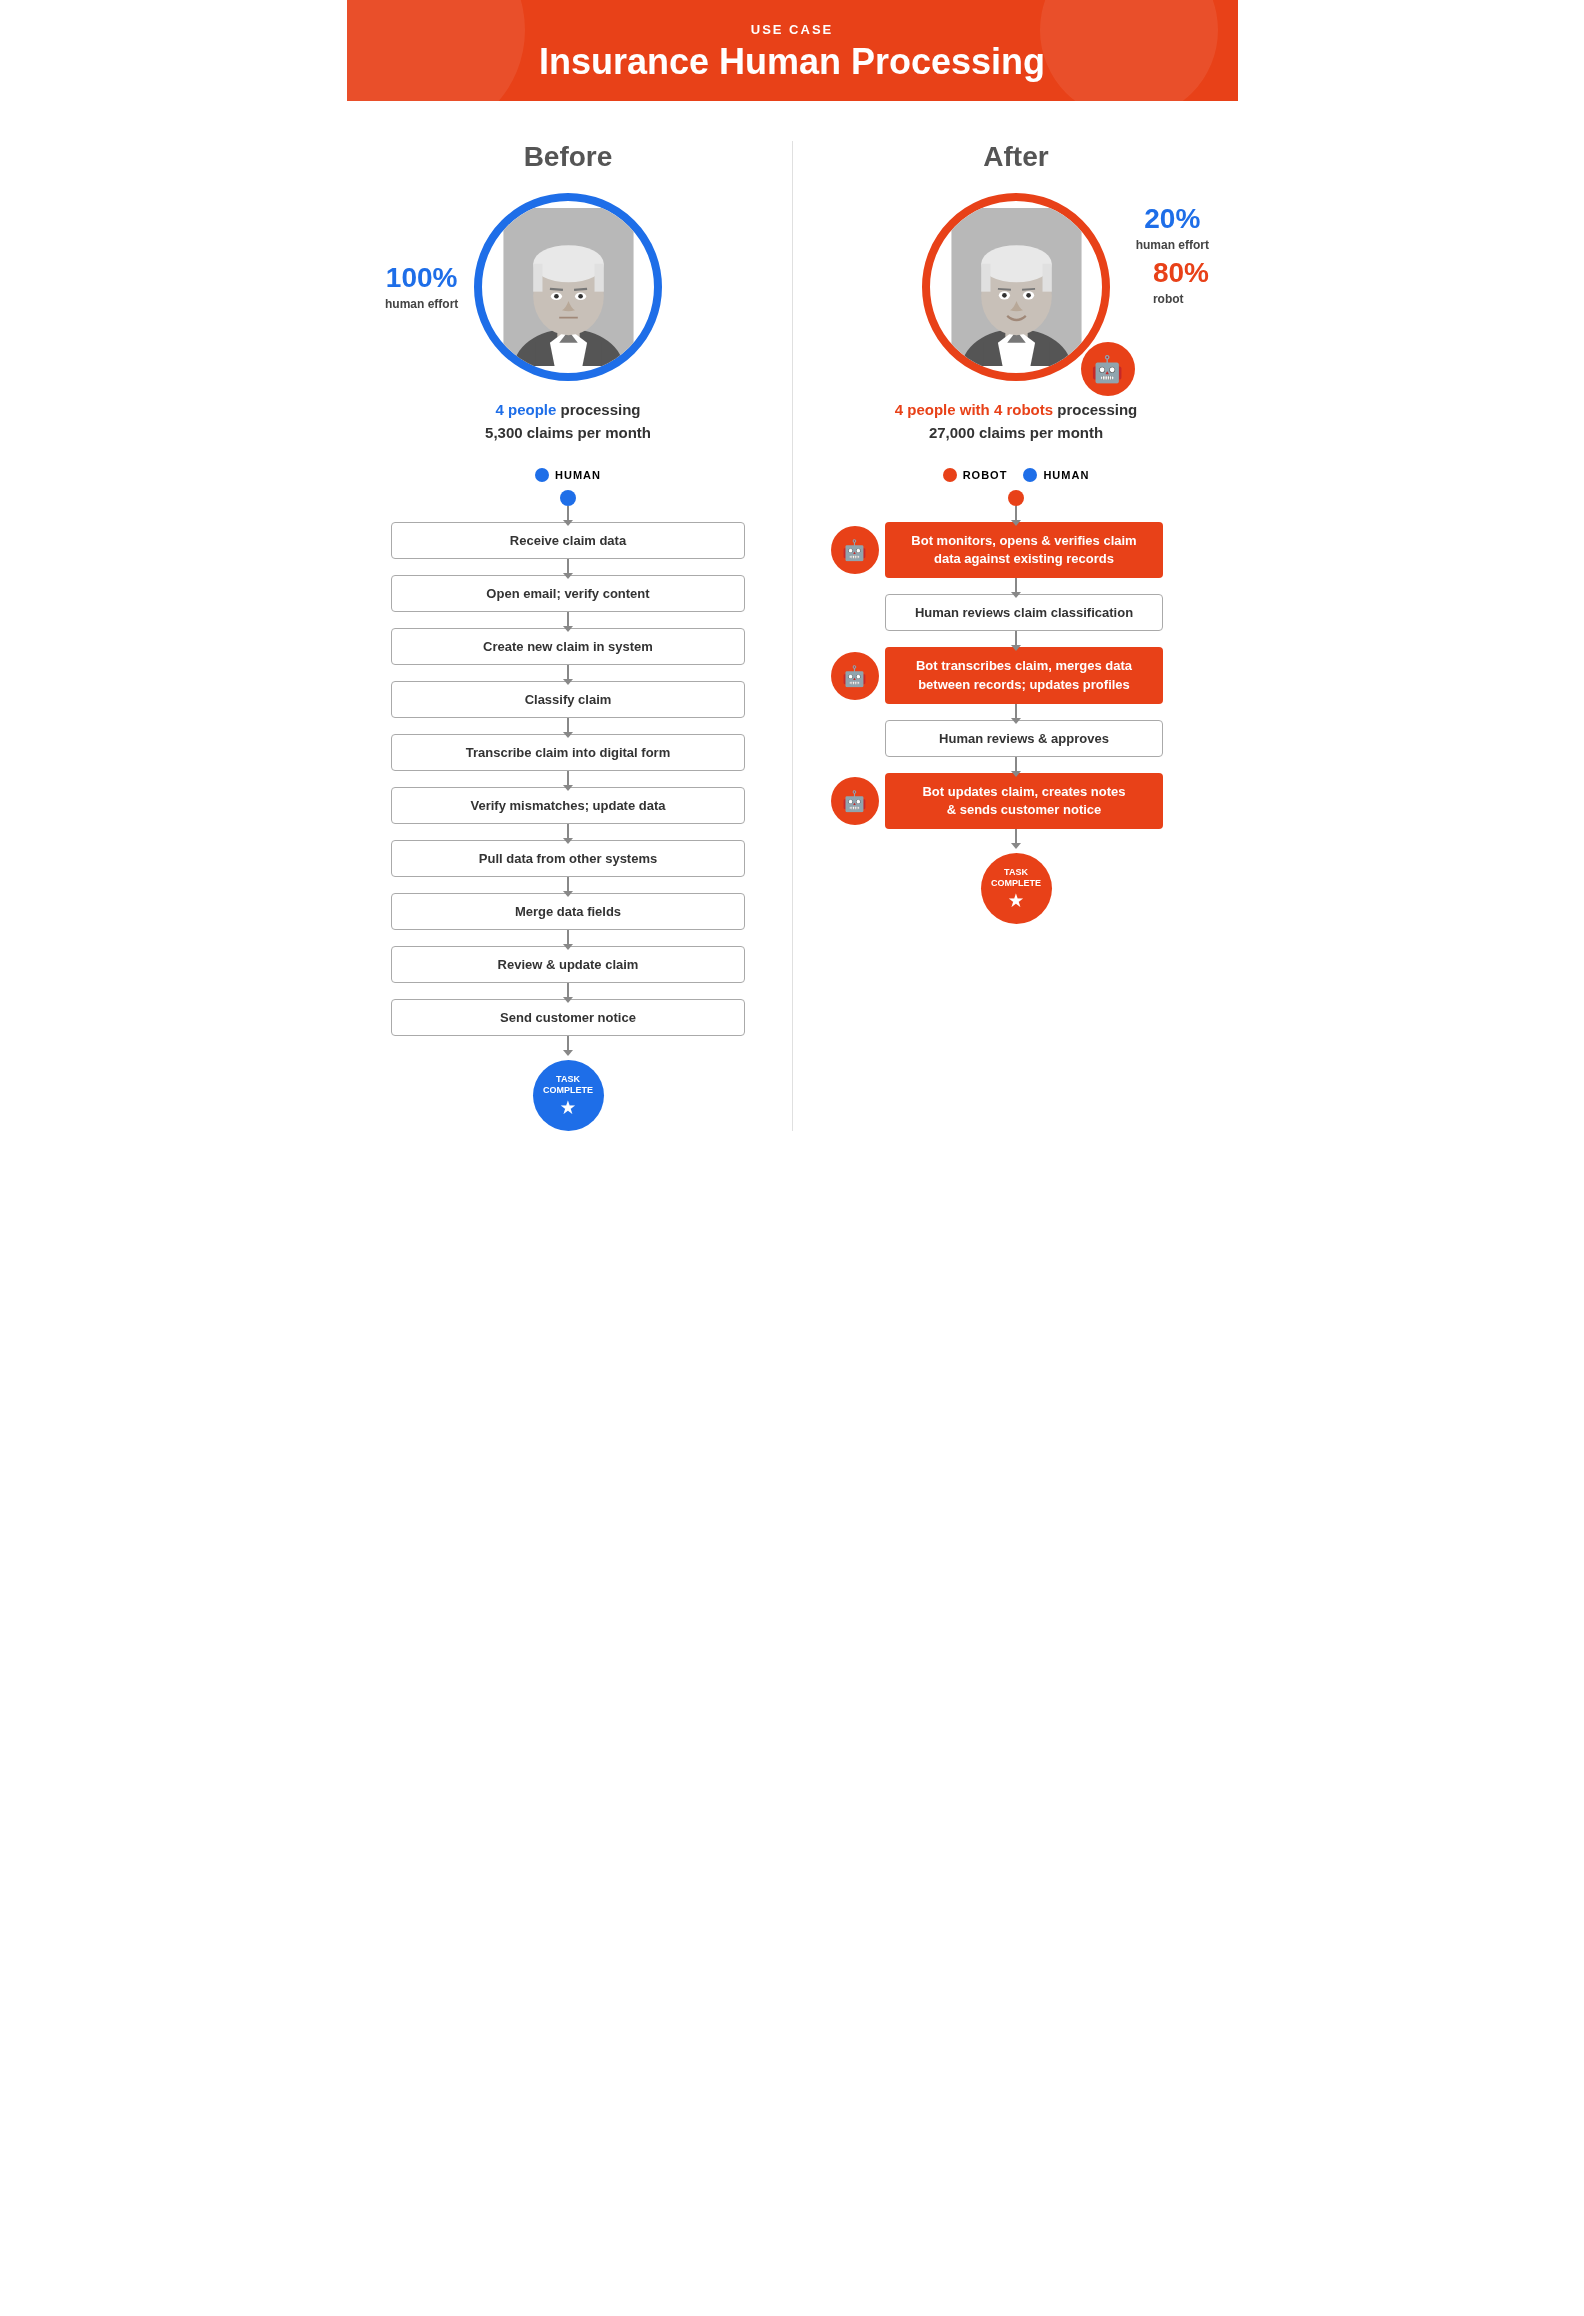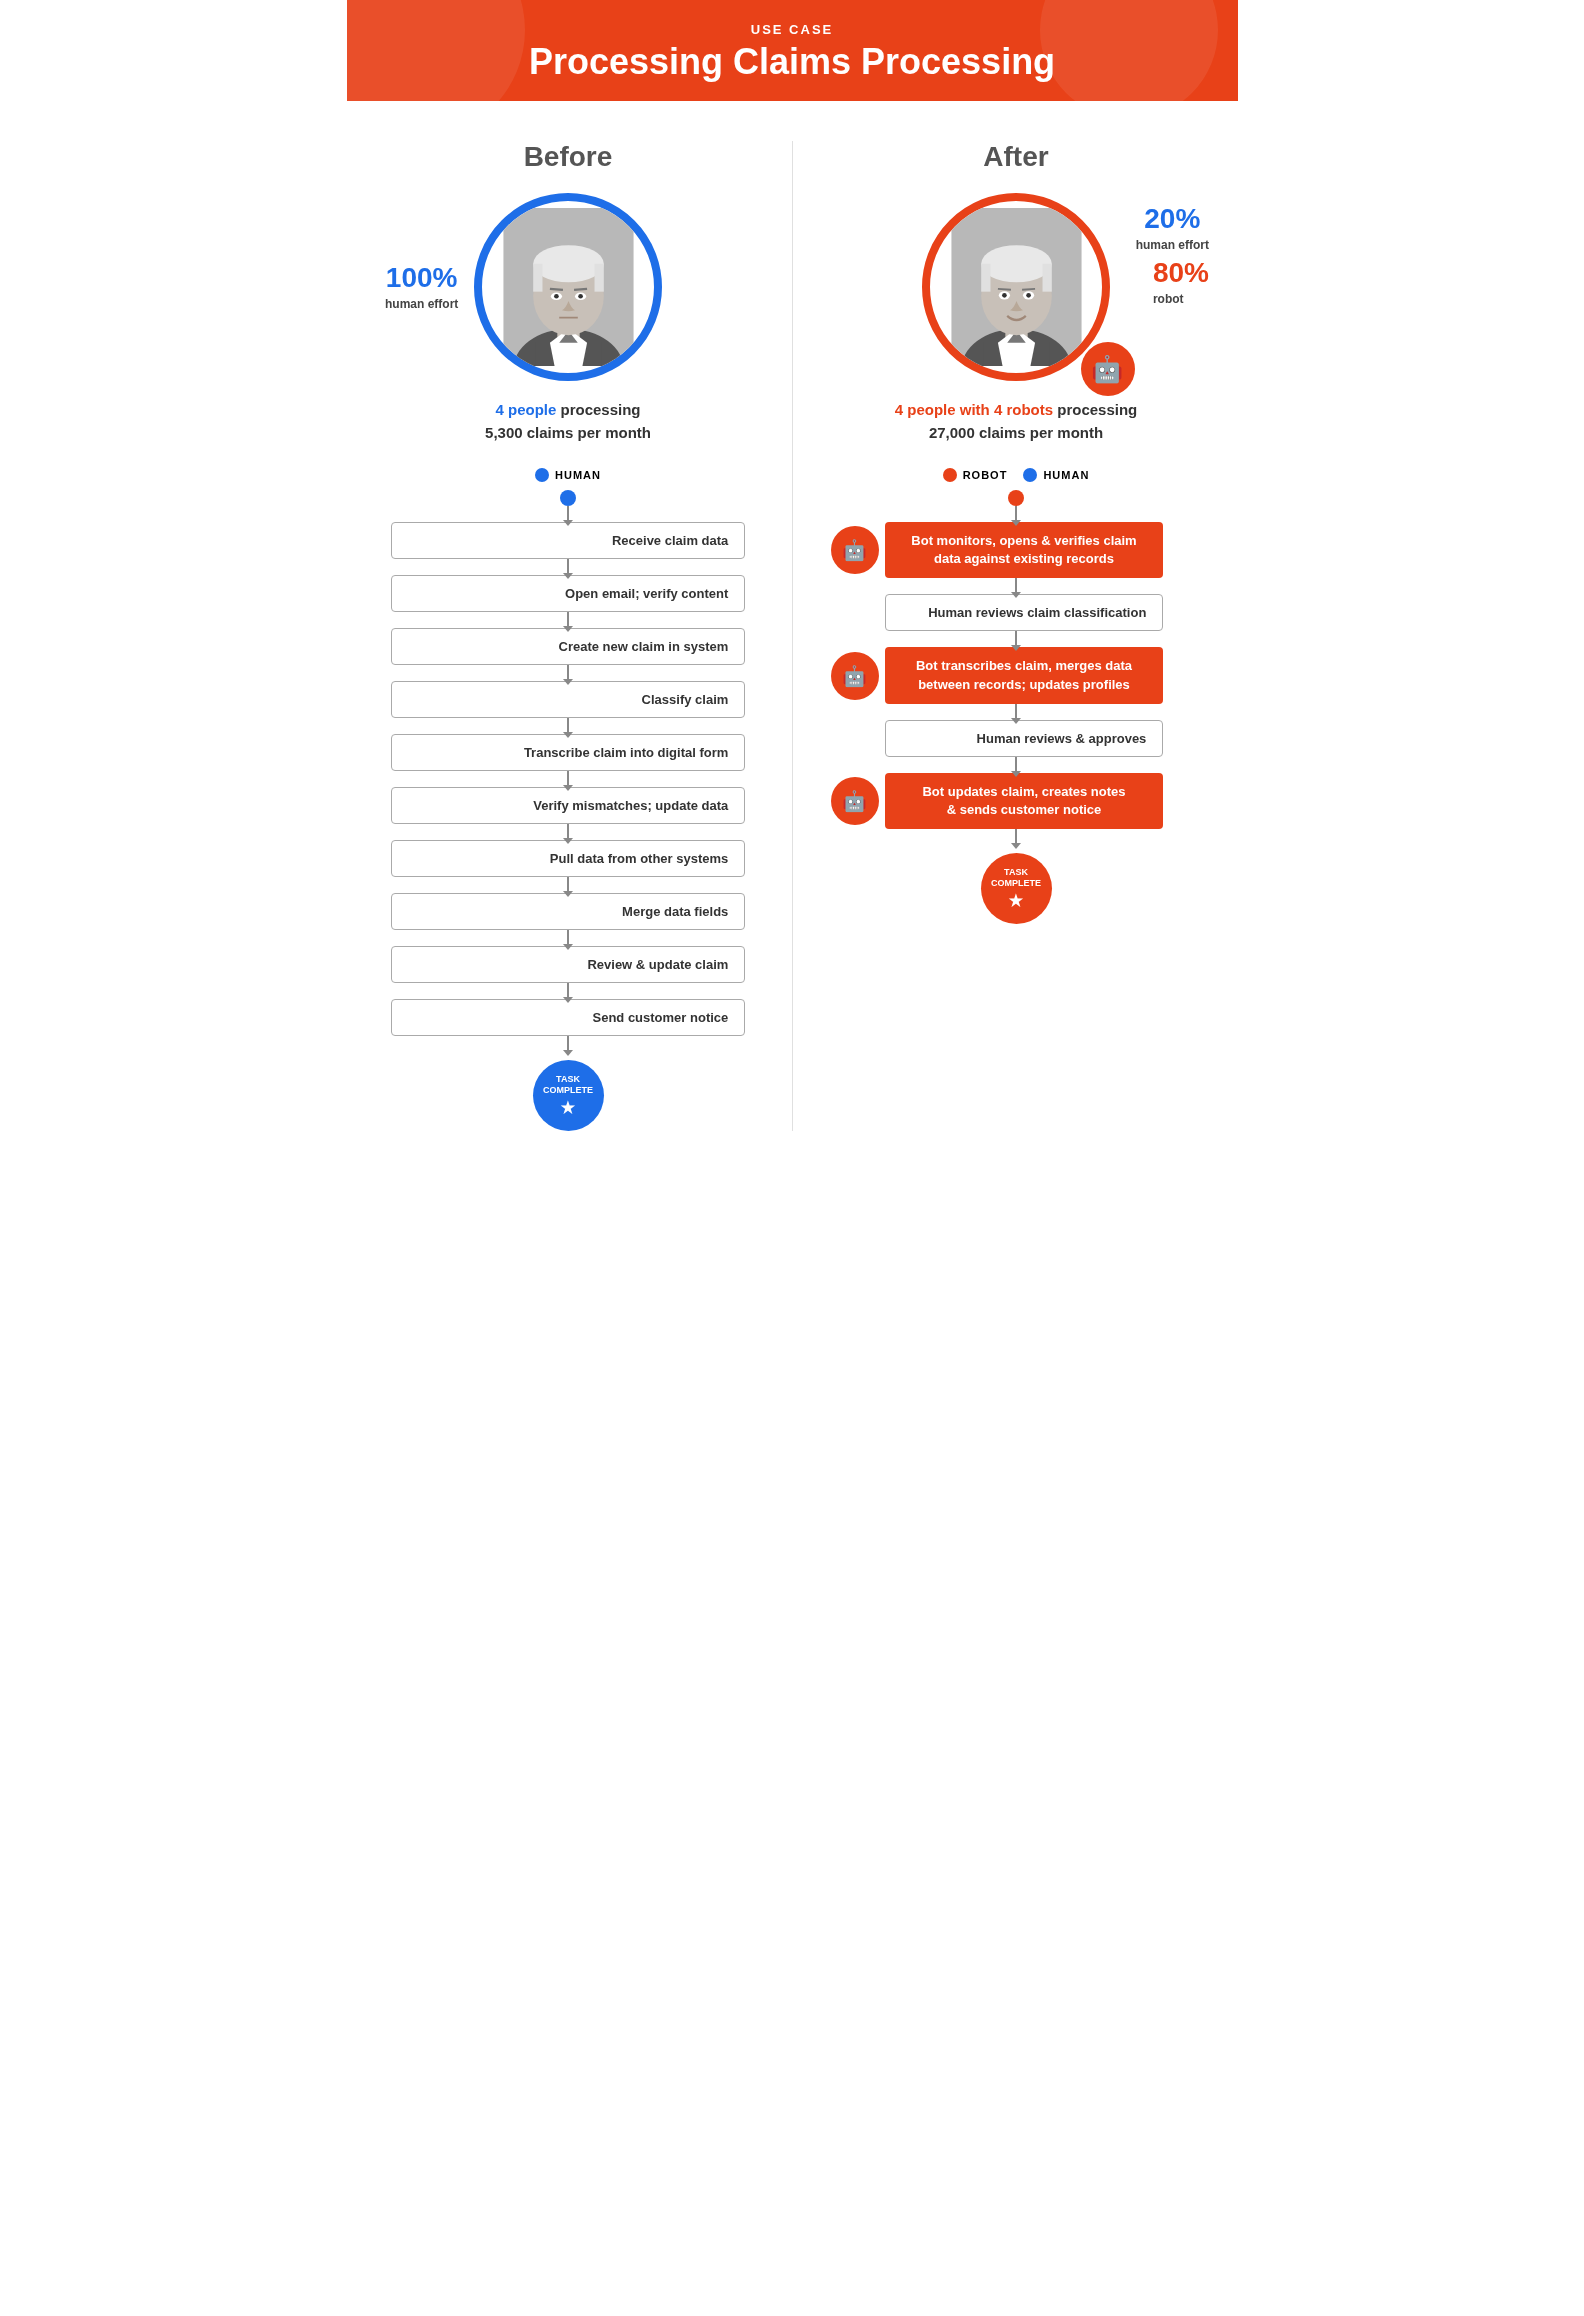--- a/index.html
+++ b/index.html
@@ -349,7 +349,7 @@
 
 <div class="header">
   <div class="header-use-case">USE CASE</div>
-  <div class="header-title">Processing Claims Processing</div>
+  <div class="header-title">Insurance Human Processing</div>
 </div>
 
 <div class="main-content">

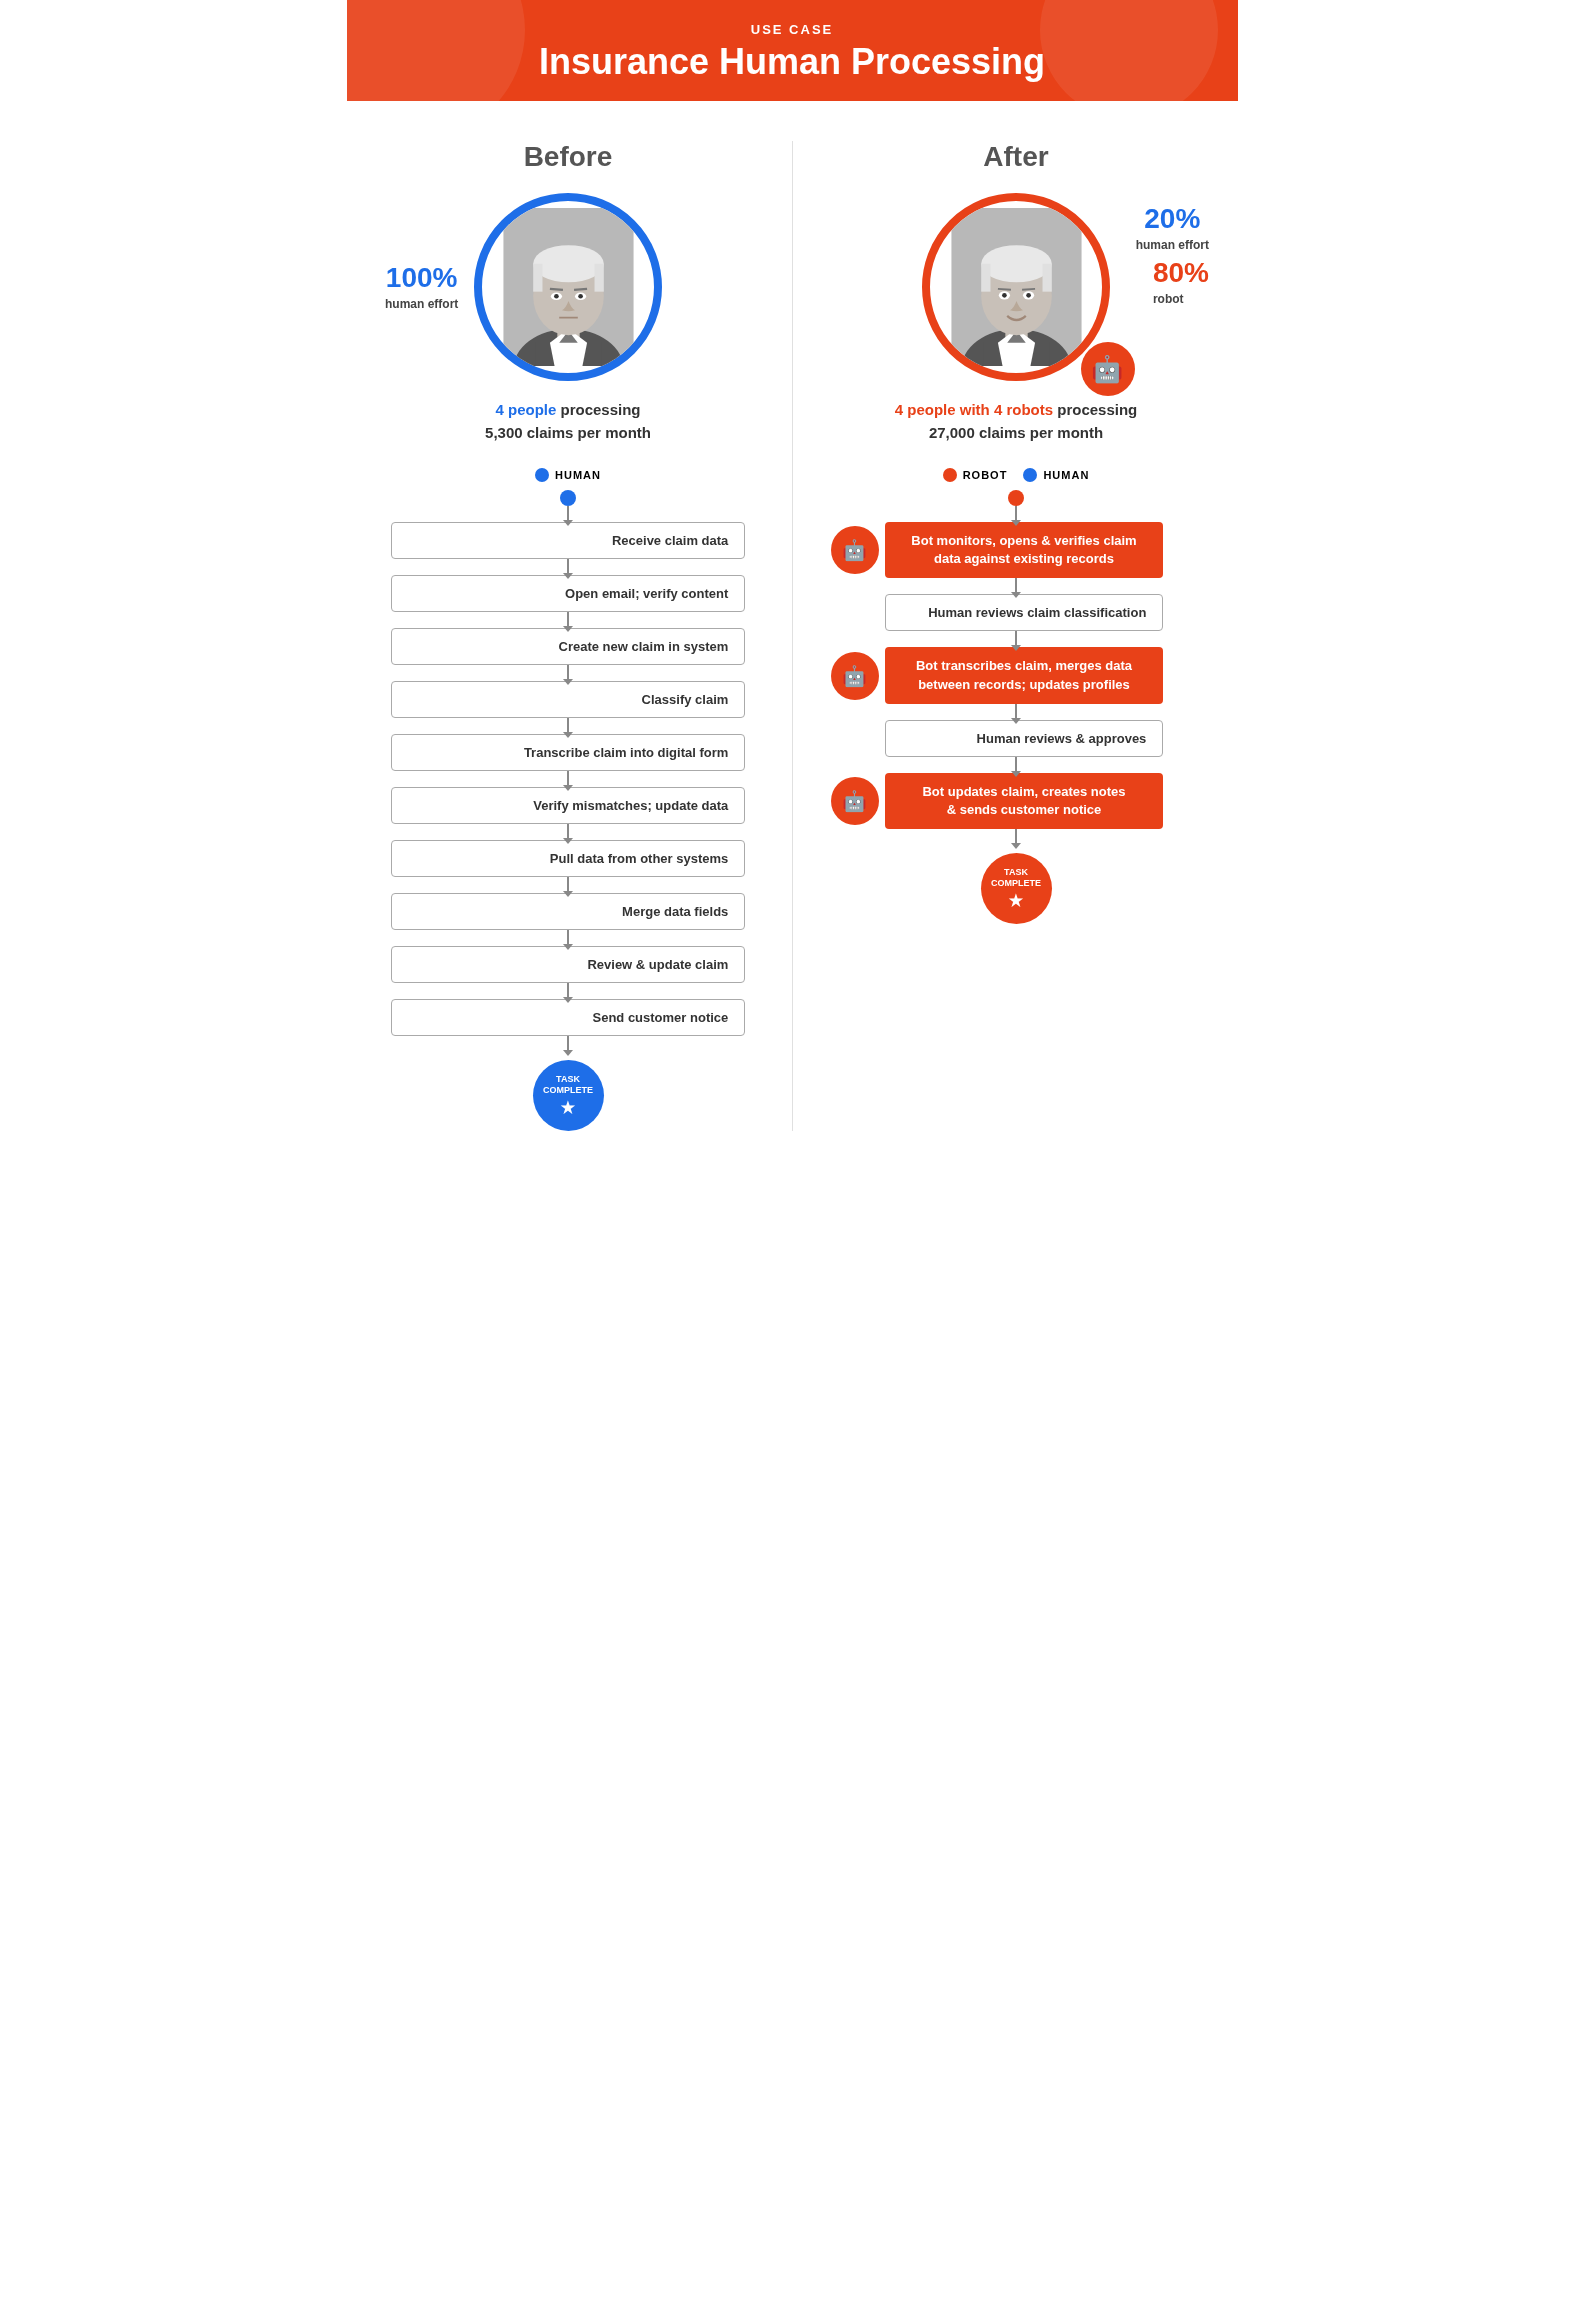--- a/index.html
+++ b/index.html
@@ -224,7 +224,7 @@
       border: 1.5px solid #aaa;
       border-radius: 4px;
       padding: 10px 16px;
-      text-align: right;
+      text-align: center;
       font-size: 13px;
       font-weight: 600;
       color: #333;

